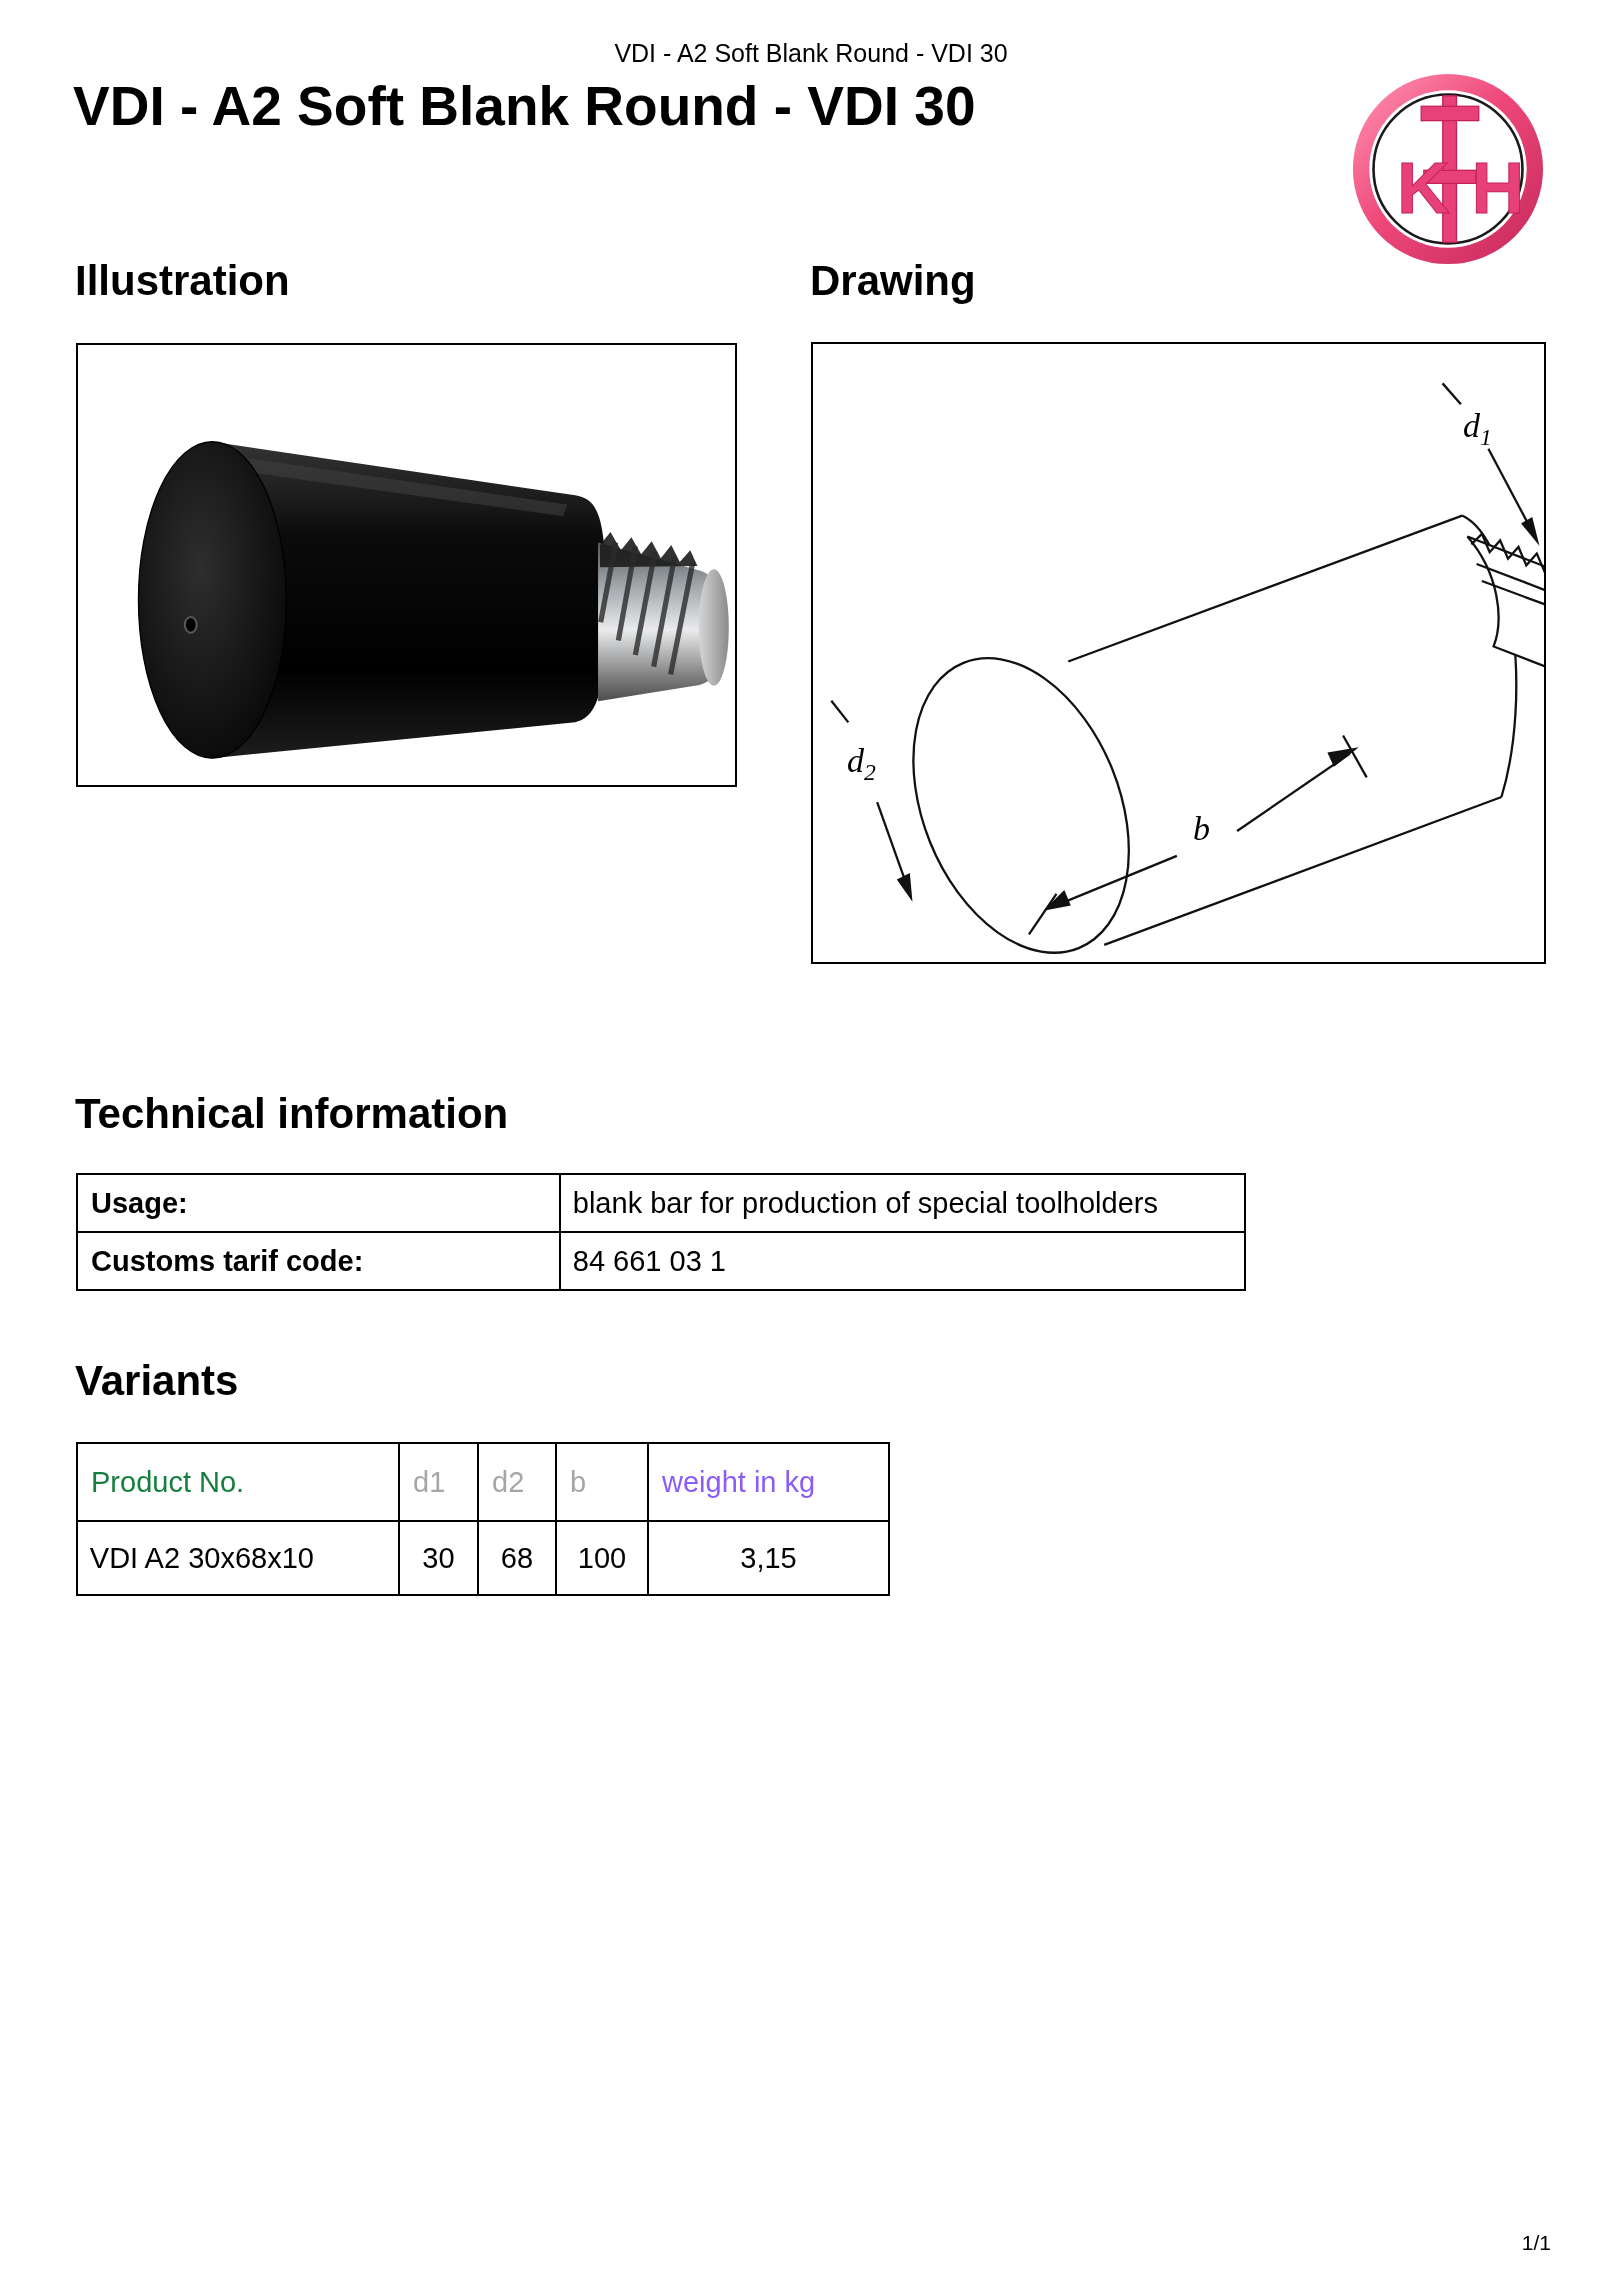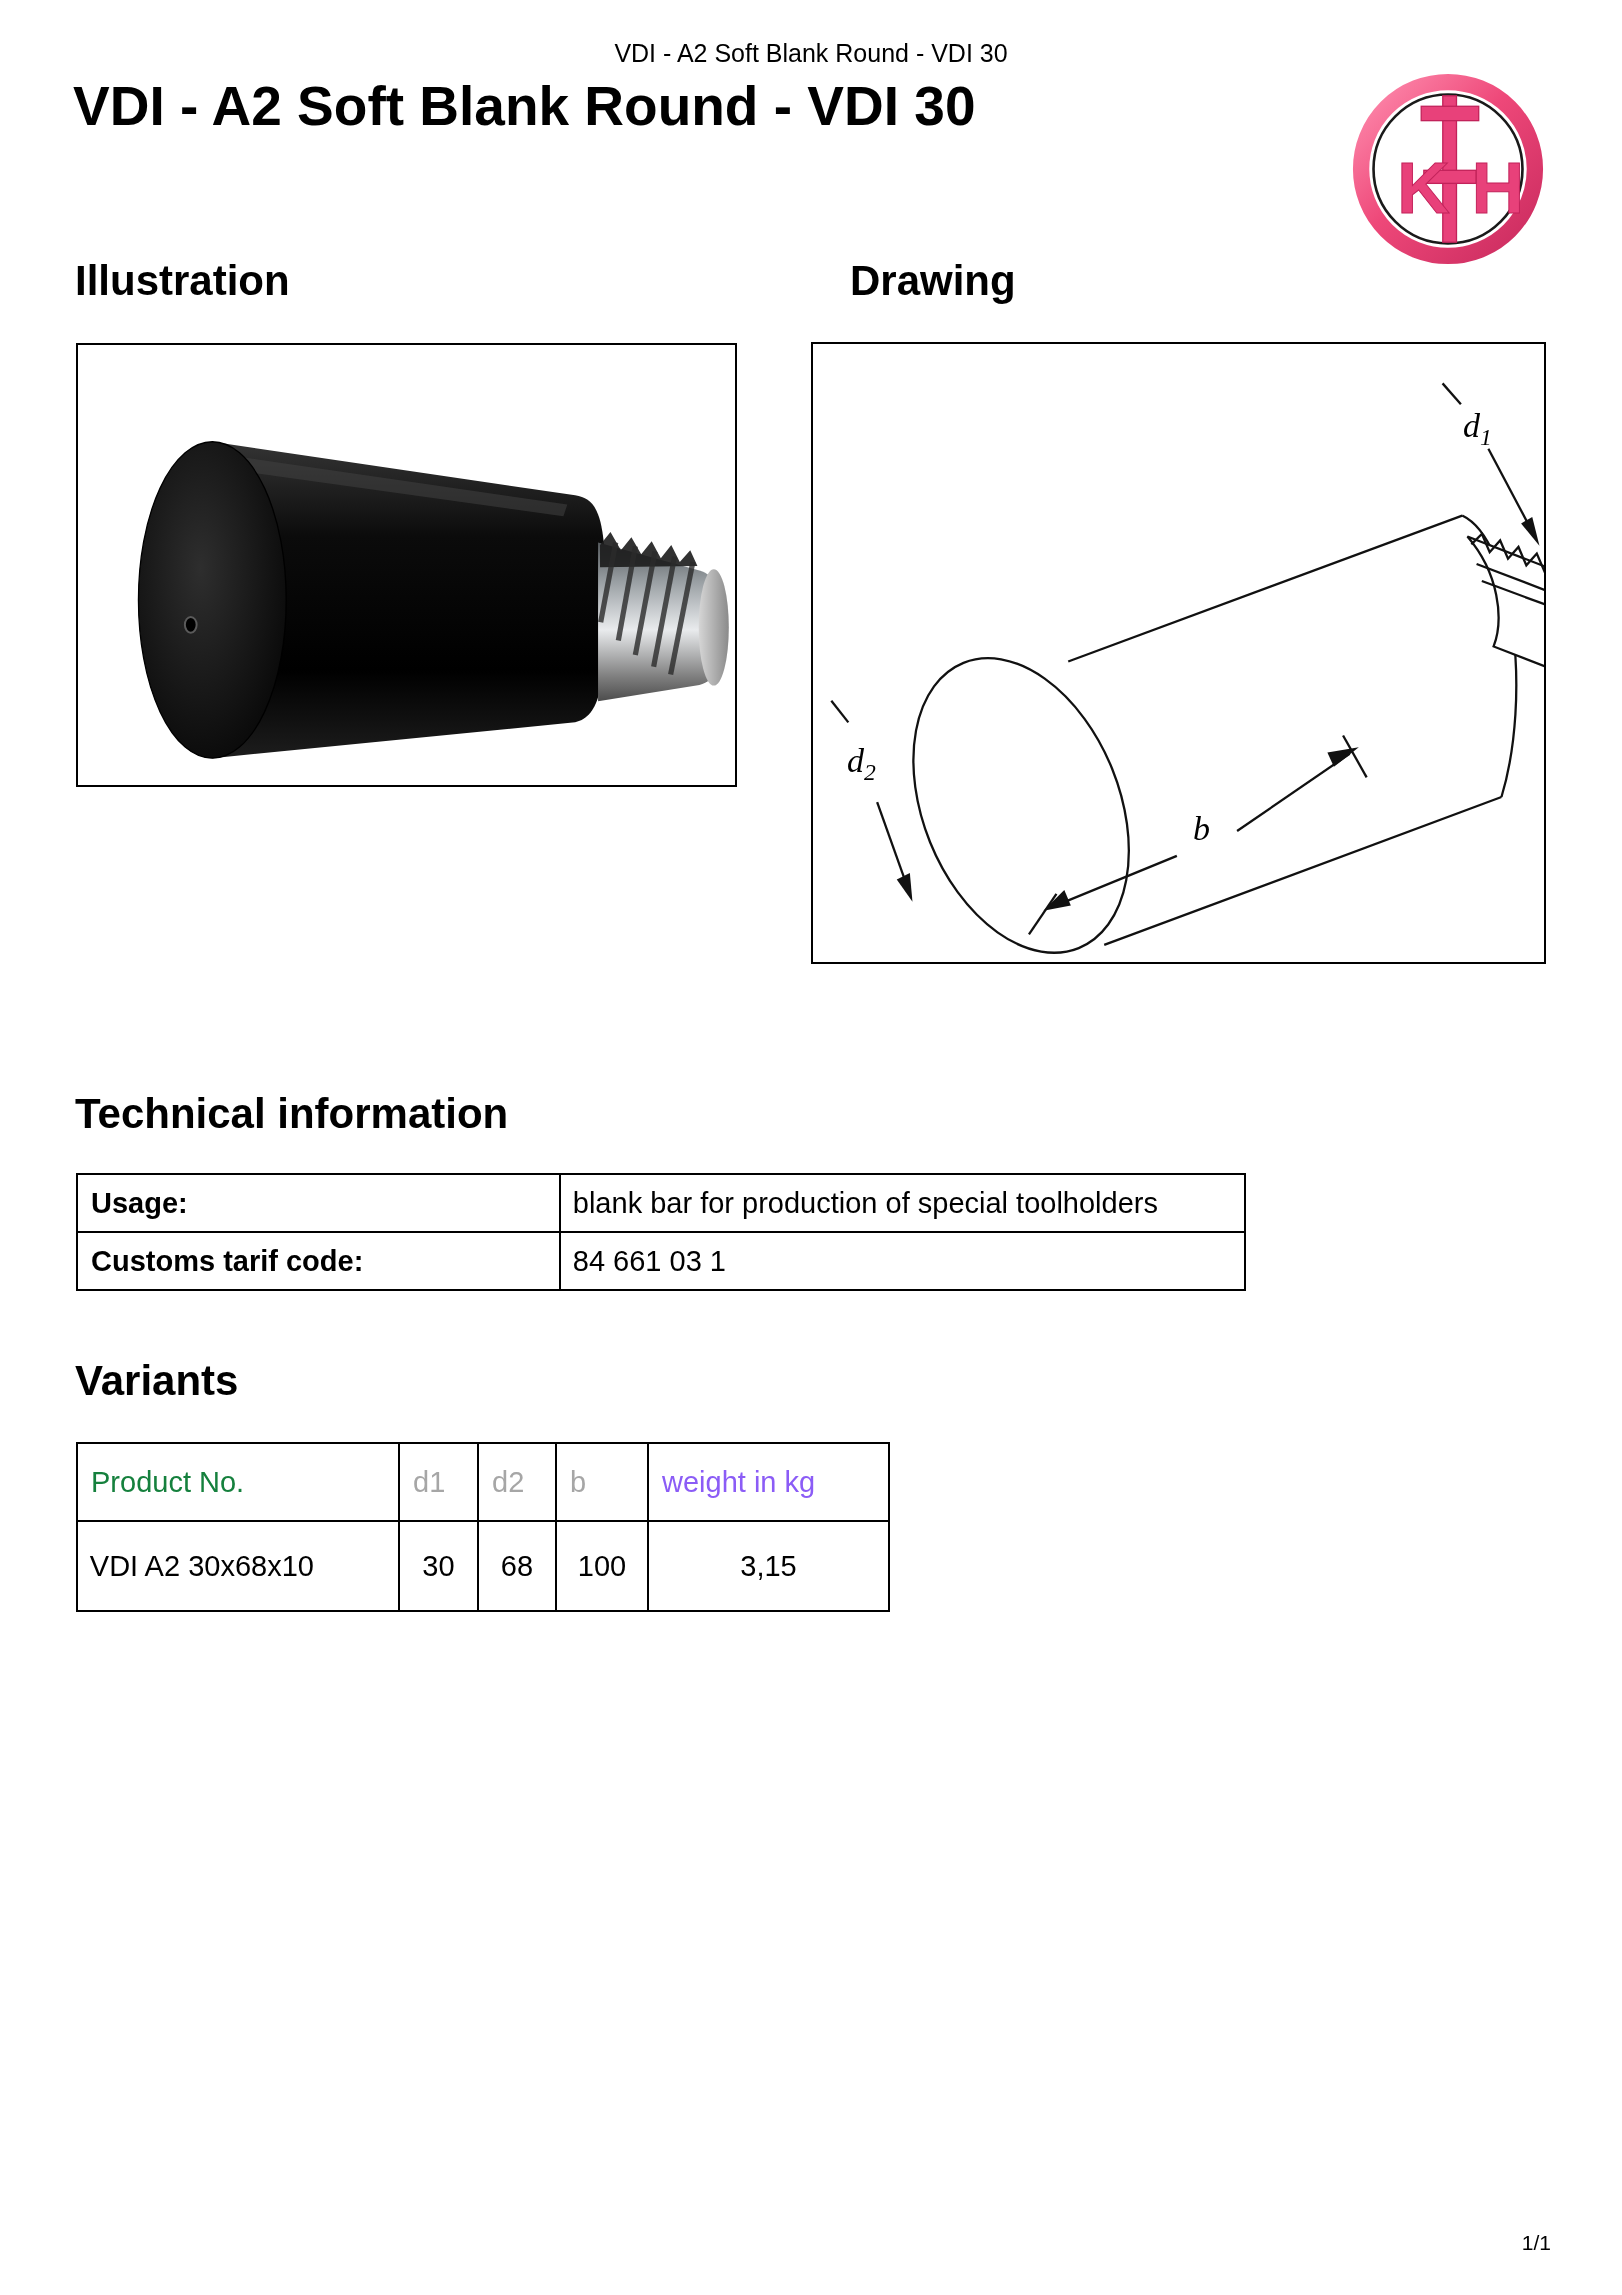--- a/index.html
+++ b/index.html
@@ -82,7 +82,7 @@
   </div>
 
   <div class="abs section-h" style="left:75px;top:260px;">Illustration</div>
-  <div class="abs section-h" style="left:850px;top:260px;">Drawing</div>
+  <div class="abs section-h" style="left:810px;top:260px;">Drawing</div>
 
   <div class="abs img-box" style="left:76px;top:343px;width:657px;height:440px;">
     <svg width="657" height="440" viewBox="0 0 1004 673">

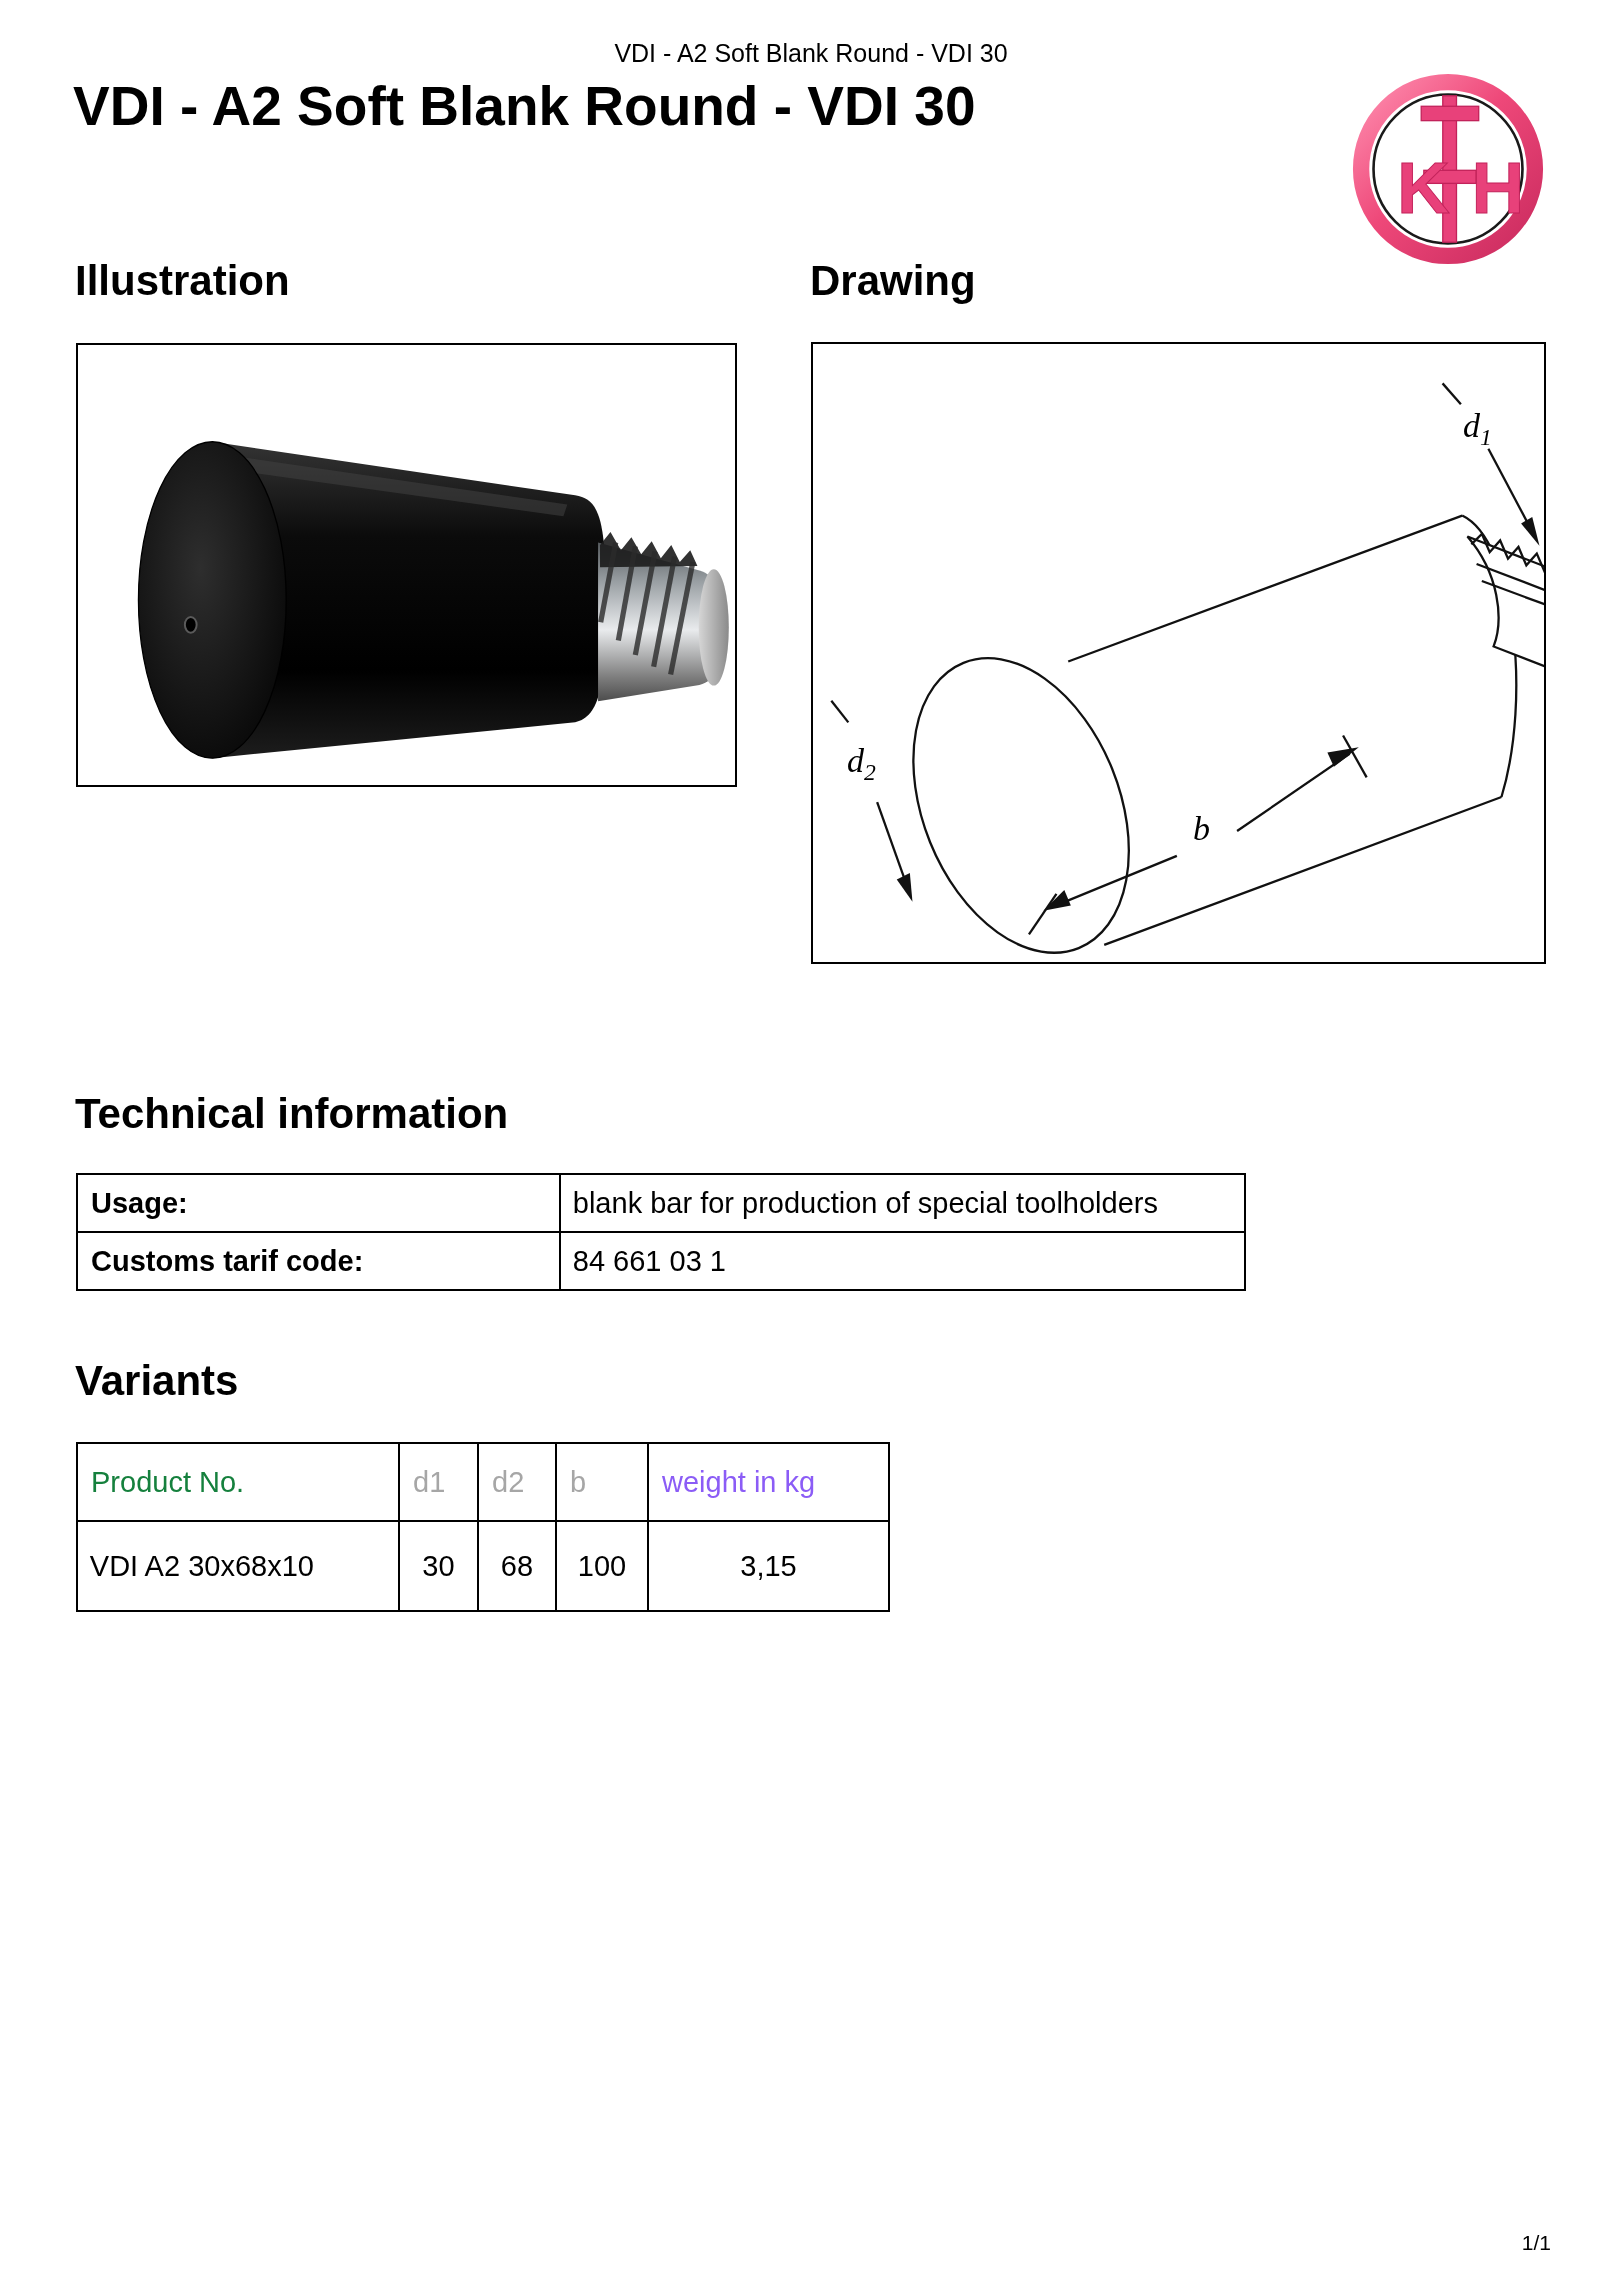--- a/index.html
+++ b/index.html
@@ -46,7 +46,7 @@
   }
   .var-table td{height:56px;}
   .var-table td.prod{padding-left:11.8px;}
-  .var-table td.num{text-align:center;padding:16px;}
+  .var-table td.num{text-align:center;padding:8px;}
   .drawing-label{position:absolute;font-style:italic;font-size:34px;
     font-family:"Liberation Serif","DejaVu Serif",serif;}
   .drawing-label sub{font-size:23.6px;}

